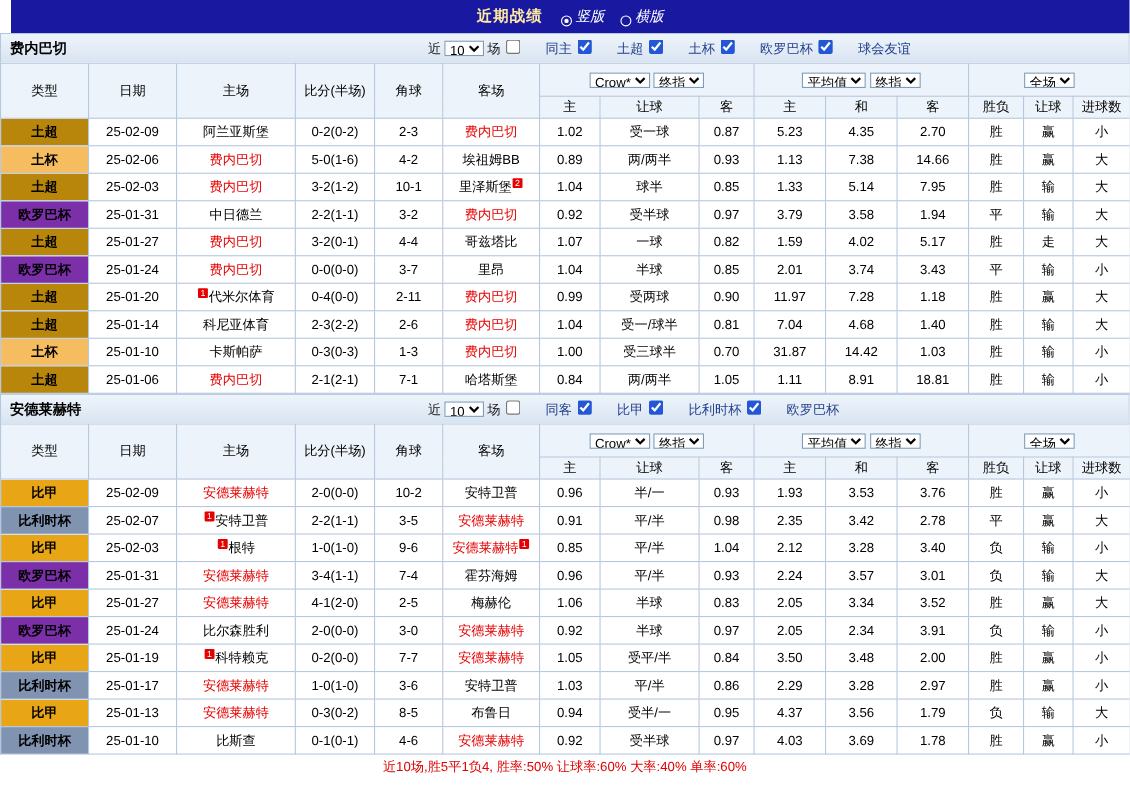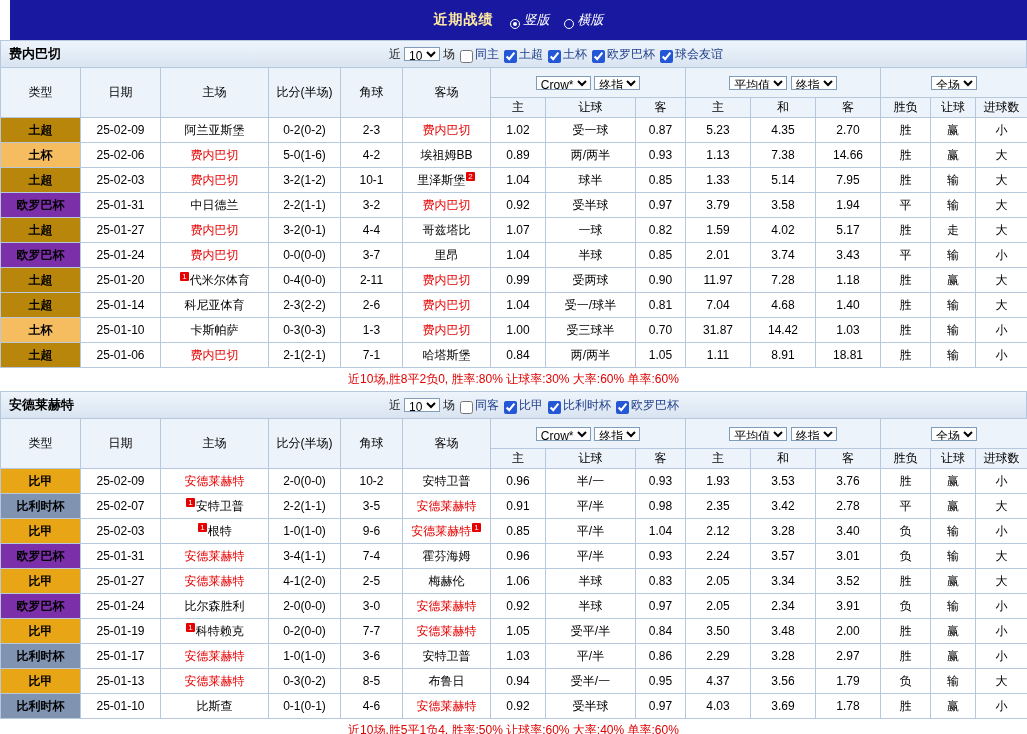--- a/index.html
+++ b/index.html
@@ -7,7 +7,7 @@
   .page { width: 1027px; }
 
   
-  .topbar { height: 40px; background: #1819a0; display: flex; align-items: center; justify-content: center; gap: 16px; font-size: 13px; color: #fff; margin-left: 10px; }
+  .topbar { height: 30px; background: #1819a0; display: flex; align-items: center; justify-content: center; gap: 16px; font-size: 13px; color: #fff; margin-left: 10px; }
   .topbar-title { color: #ffe9a0; font-weight: bold; font-size: 14px; letter-spacing: 1px; }
   .radio-group { display: flex; align-items: center; gap: 14px; }
   .radio { display: inline-flex; align-items: flex-end; cursor: pointer; font-style: italic; }

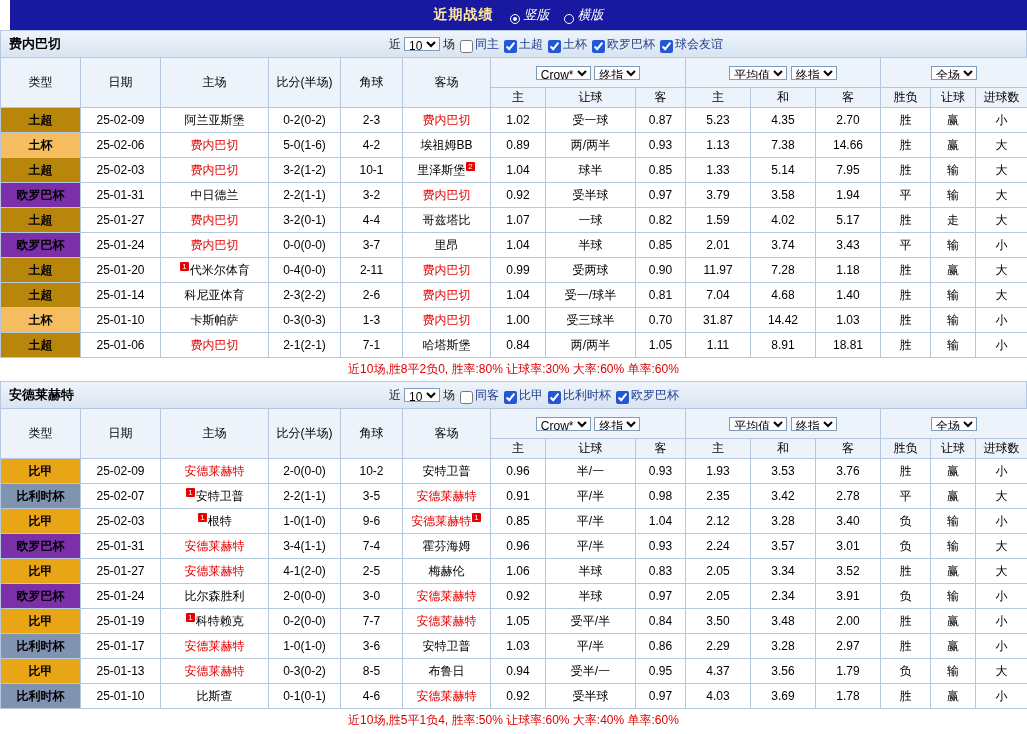--- a/index.html
+++ b/index.html
@@ -19,7 +19,7 @@
   .team-title { font-weight: bold; font-size: 13px; color: #000; margin-left: 8px; }
   .filters { position: absolute; left: 388px; display: flex; align-items: center; white-space: nowrap; color: #222; }
   .filters select { margin: 0 3px; }
-  .cb { display: inline-flex; align-items: flex-end; margin-left: 5px; cursor: pointer; }
+  .cb { display: inline-flex; align-items: flex-start; margin-left: 5px; cursor: pointer; gap: 21px; }
   .cb input { width: 13px; height: 13px; accent-color: #2457d6; margin: 0 2px 0 0; }
   .cbl { color: #23418c; }
 

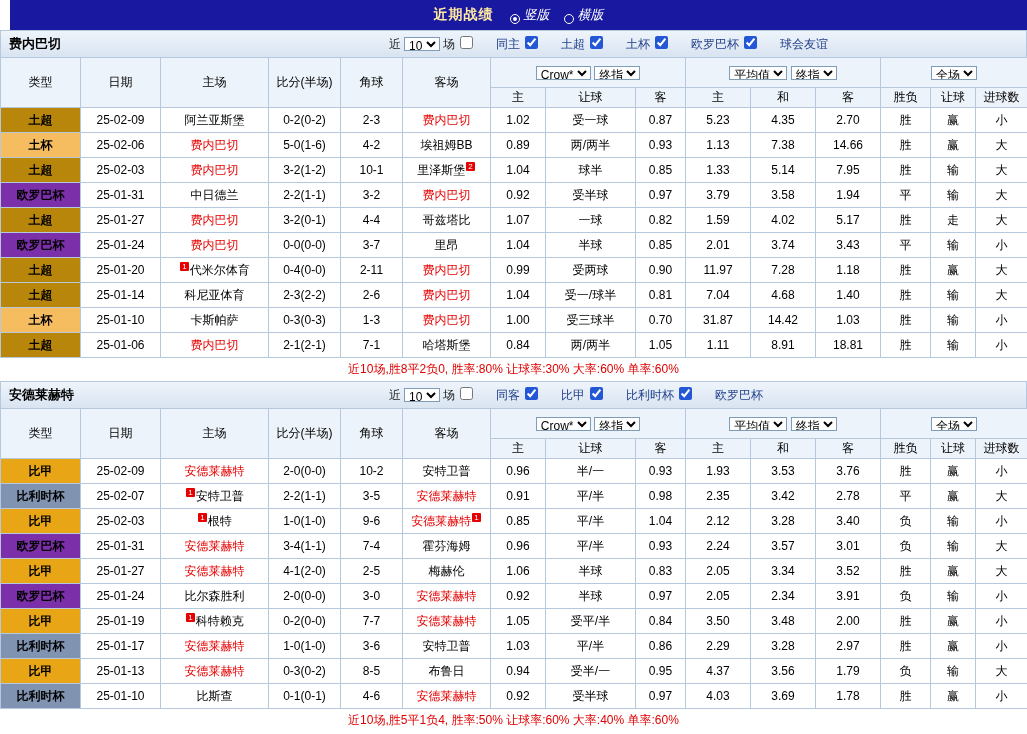--- a/index.html
+++ b/index.html
@@ -313,7 +313,6 @@
           </tr>
         </tbody>
     </table>
-    <div class="summary">近10场,胜8平2负0, 胜率:80% 让球率:30% 大率:60% 单率:60%</div>
   </div>
 
   <div class="section">

